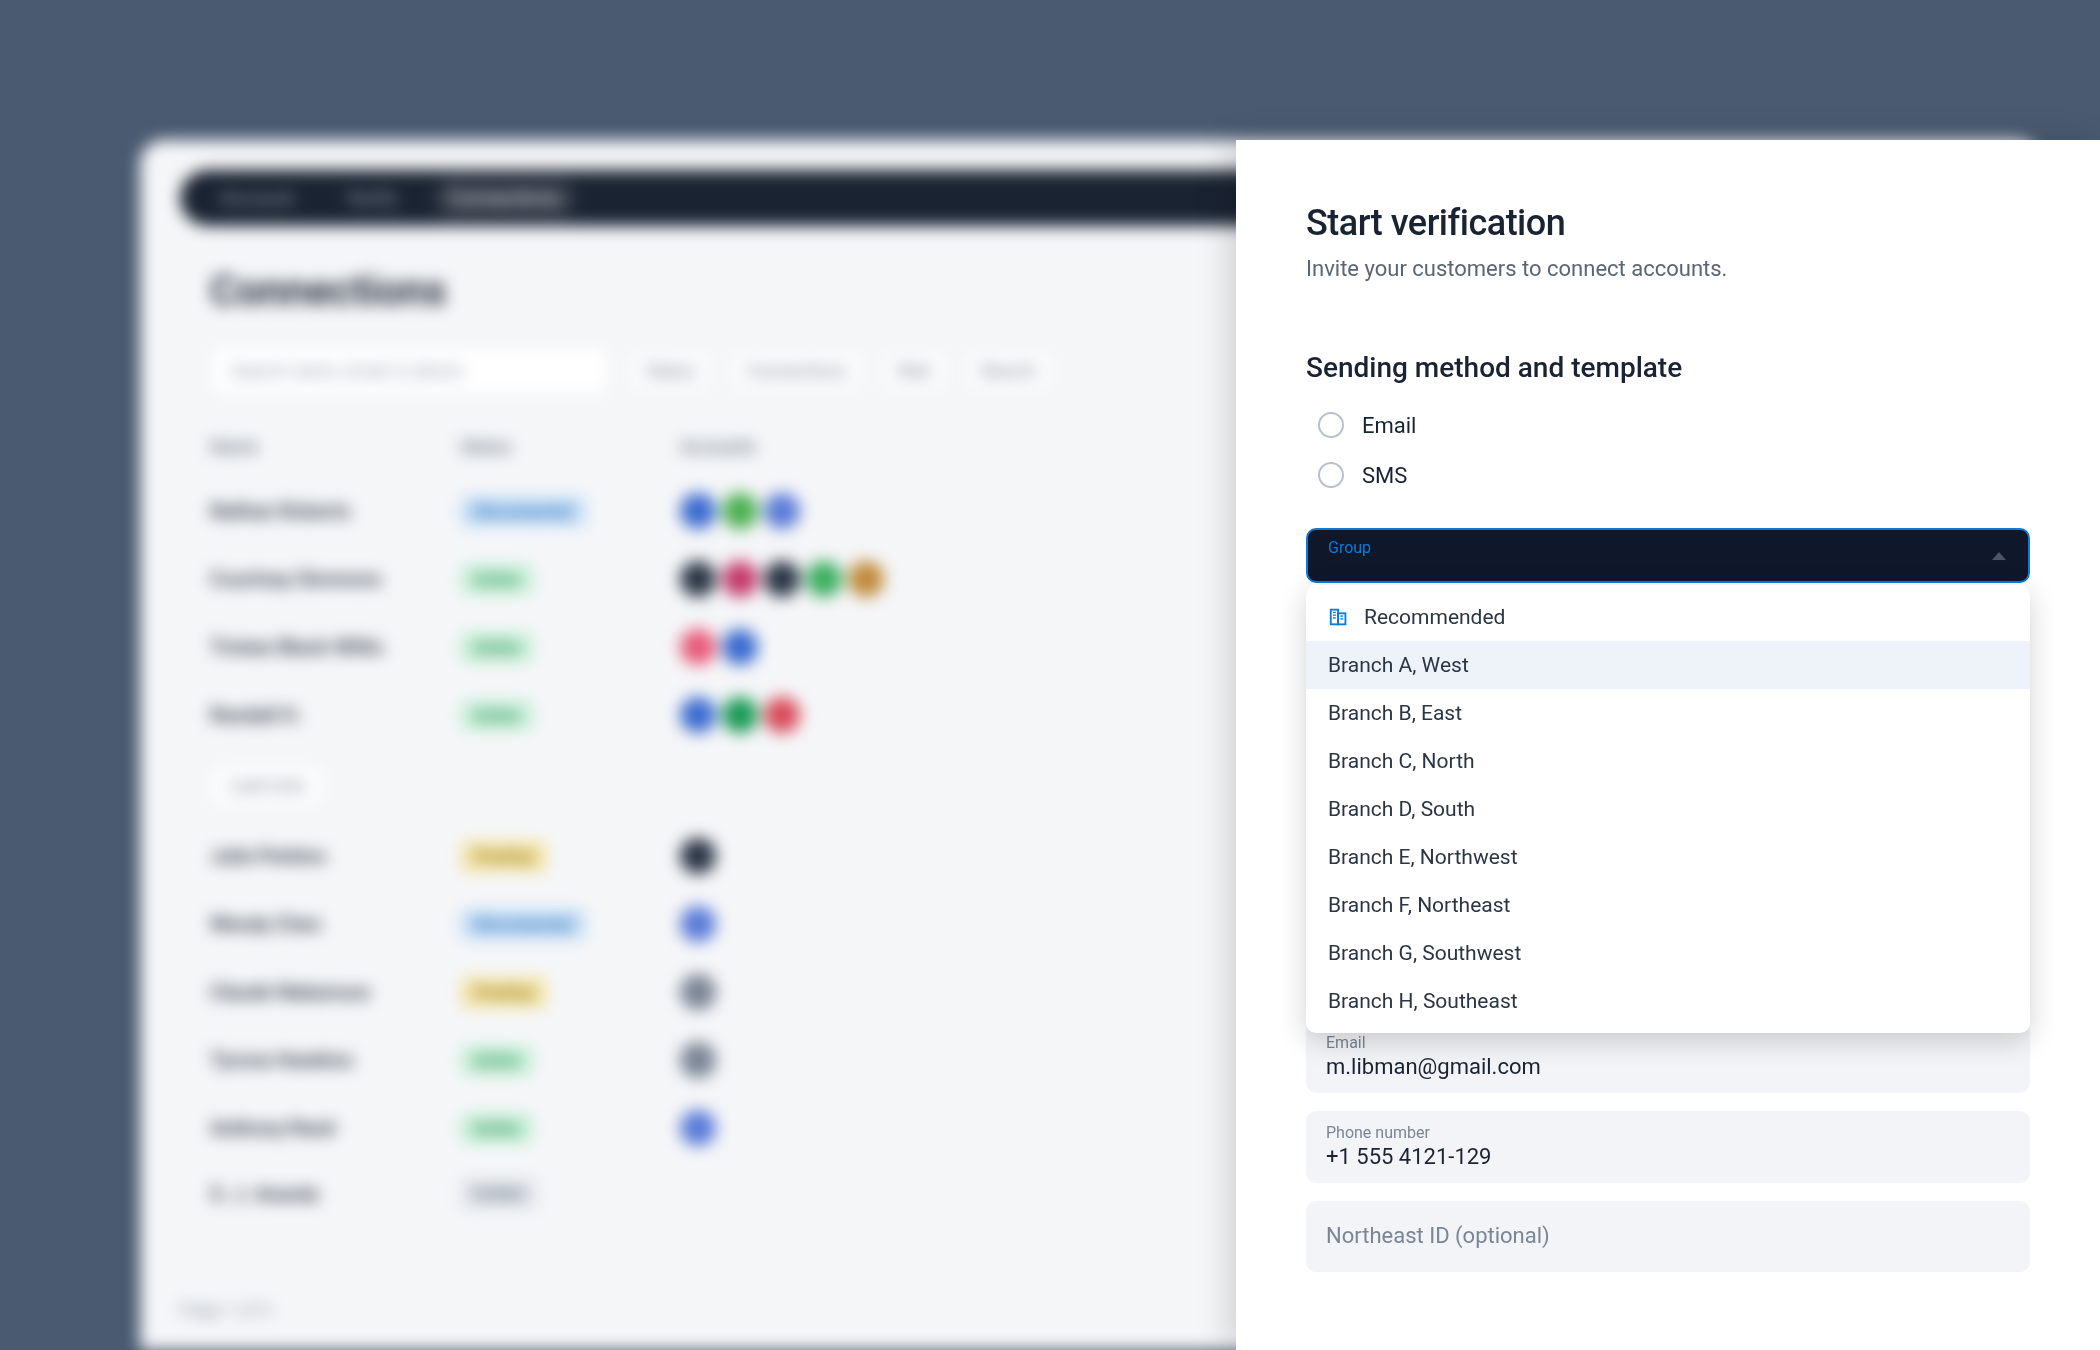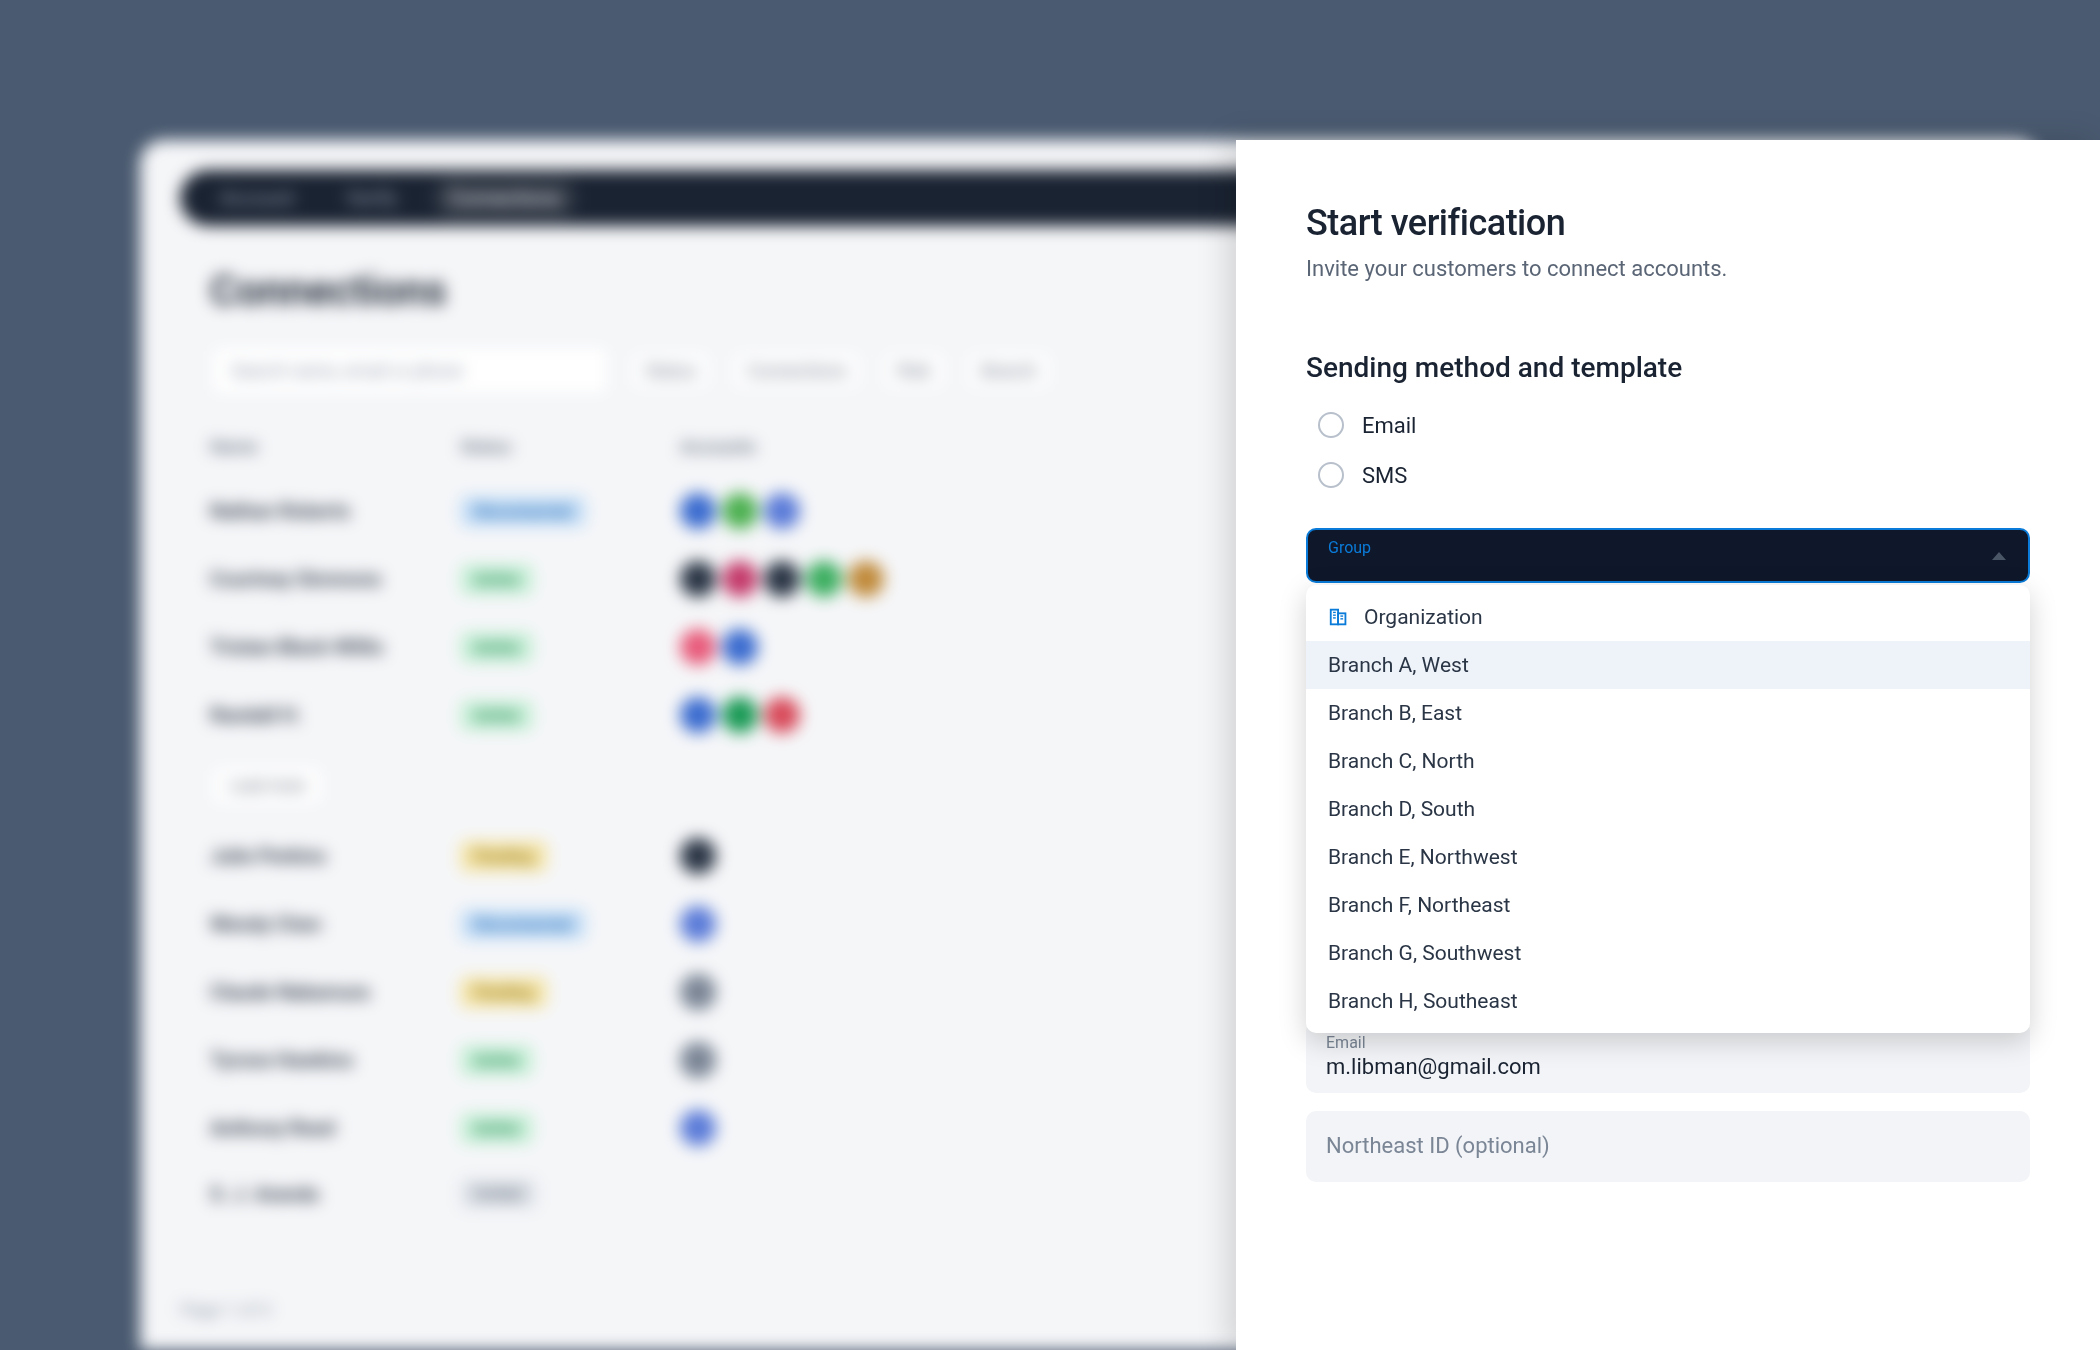--- a/index.html
+++ b/index.html
@@ -424,7 +424,7 @@
               <line x1="13.5" y1="11" x2="16.5" y2="11" stroke="currentColor" stroke-width="1.5"></line>
               <line x1="13.5" y1="14" x2="16.5" y2="14" stroke="currentColor" stroke-width="1.5"></line>
             </svg>
-            <span>Organization</span>
+            <span>Recommended</span>
           </div>
           <div class="dropdown-item highlighted">
             <span>Branch A, West</span>

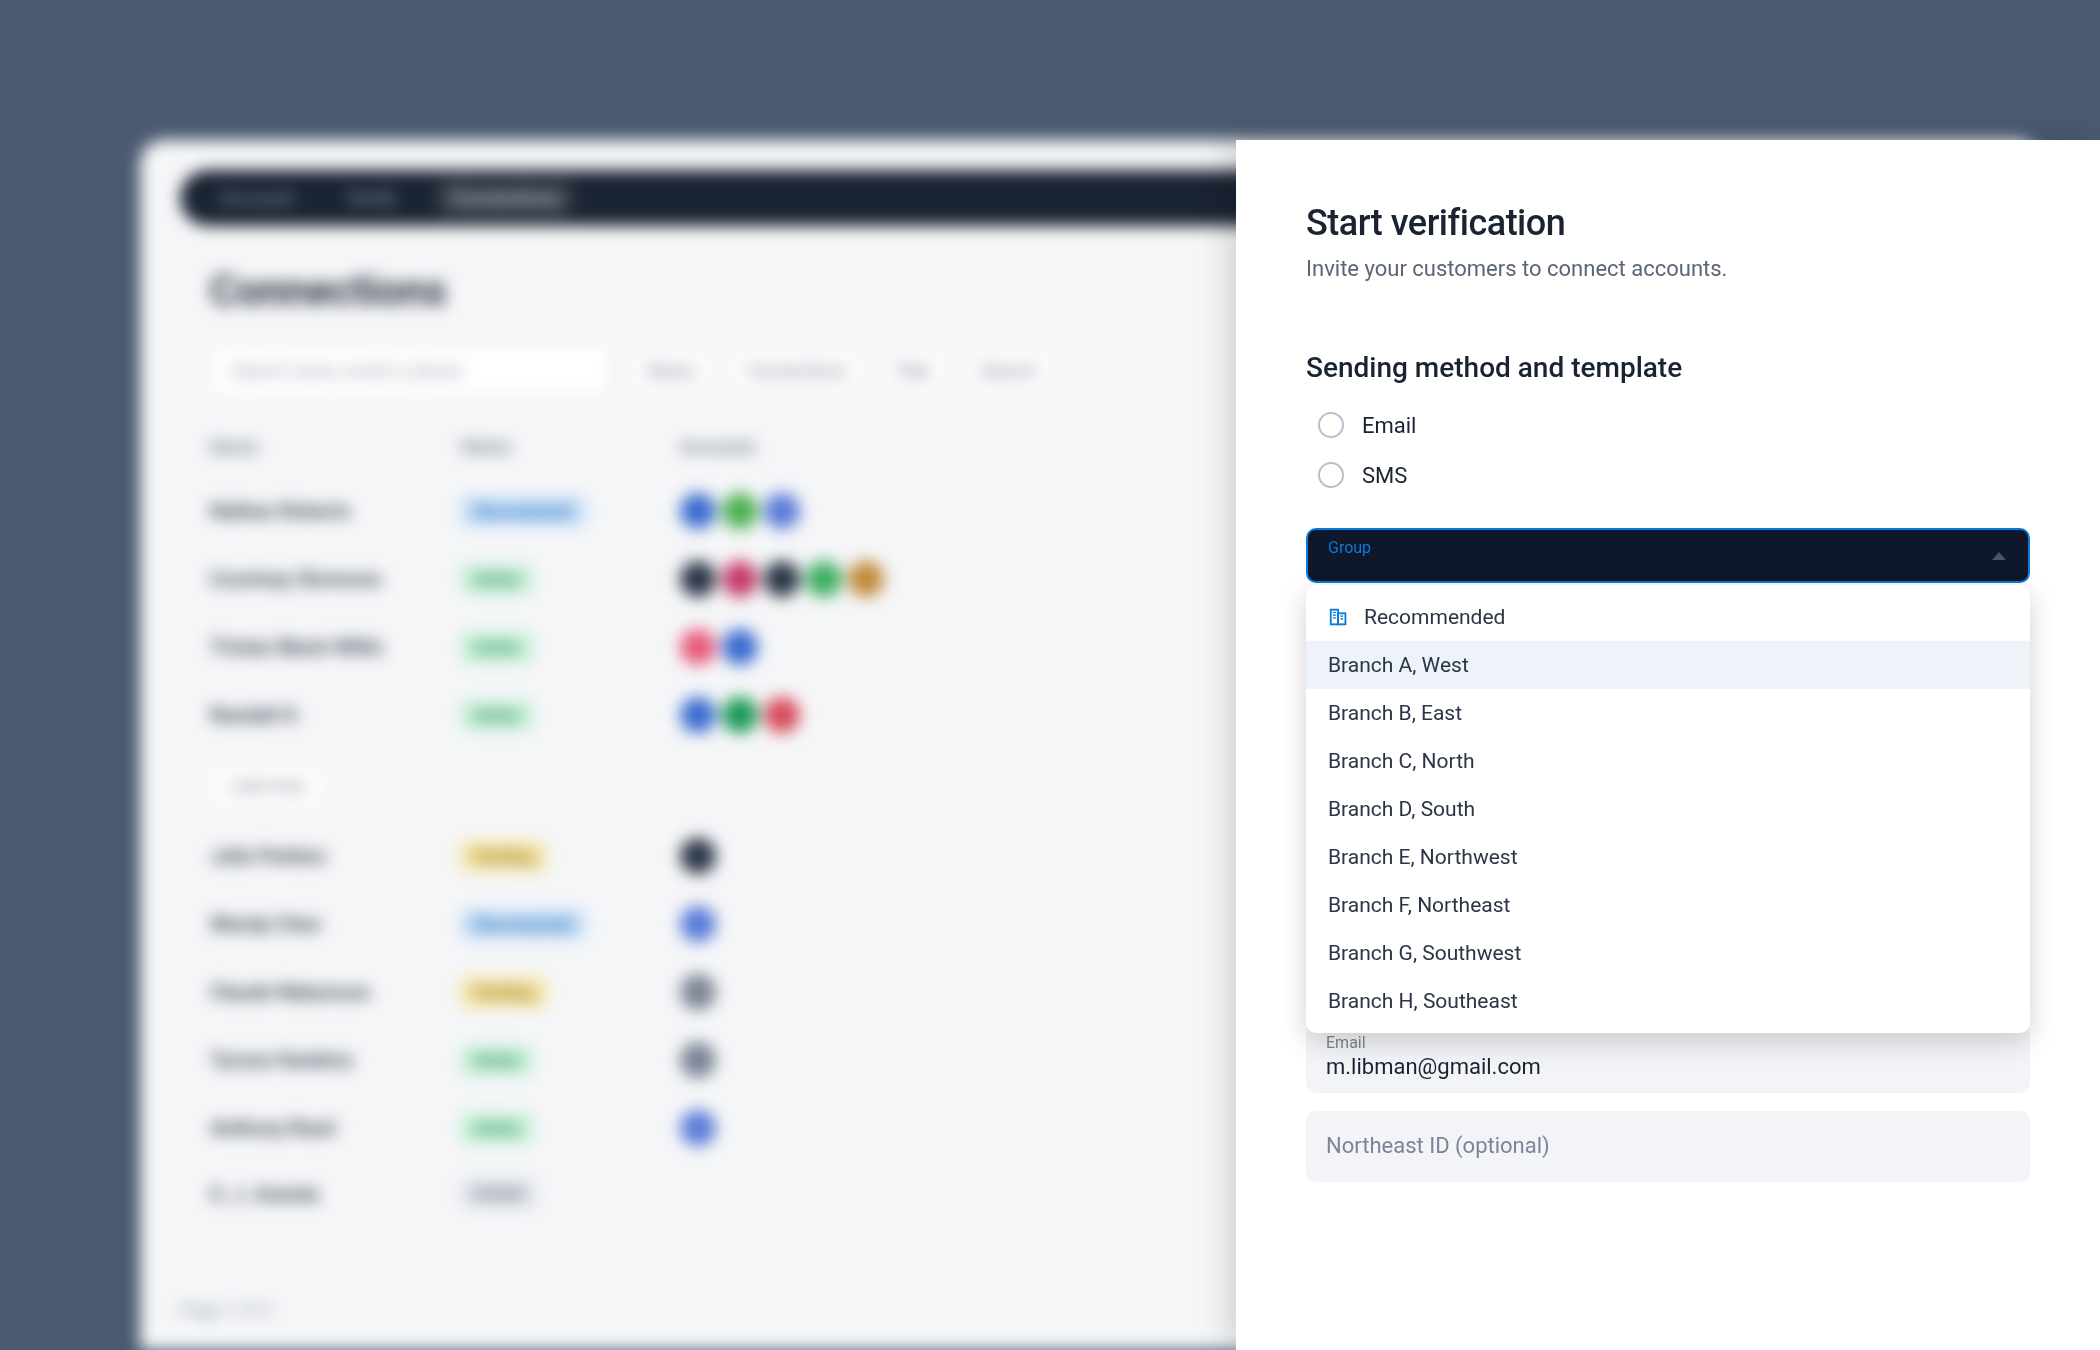--- a/index.html
+++ b/index.html
@@ -460,6 +460,10 @@
       <div class="field-value">m.libman@gmail.com</div>
     </div>
 
+    <div class="field">
+      <div class="field-label">Phone number</div>
+      <div class="field-value">+1 555 4121-129</div>
+    </div>
 
     <div class="field">
       <div class="field-placeholder">Northeast ID (optional)</div>

